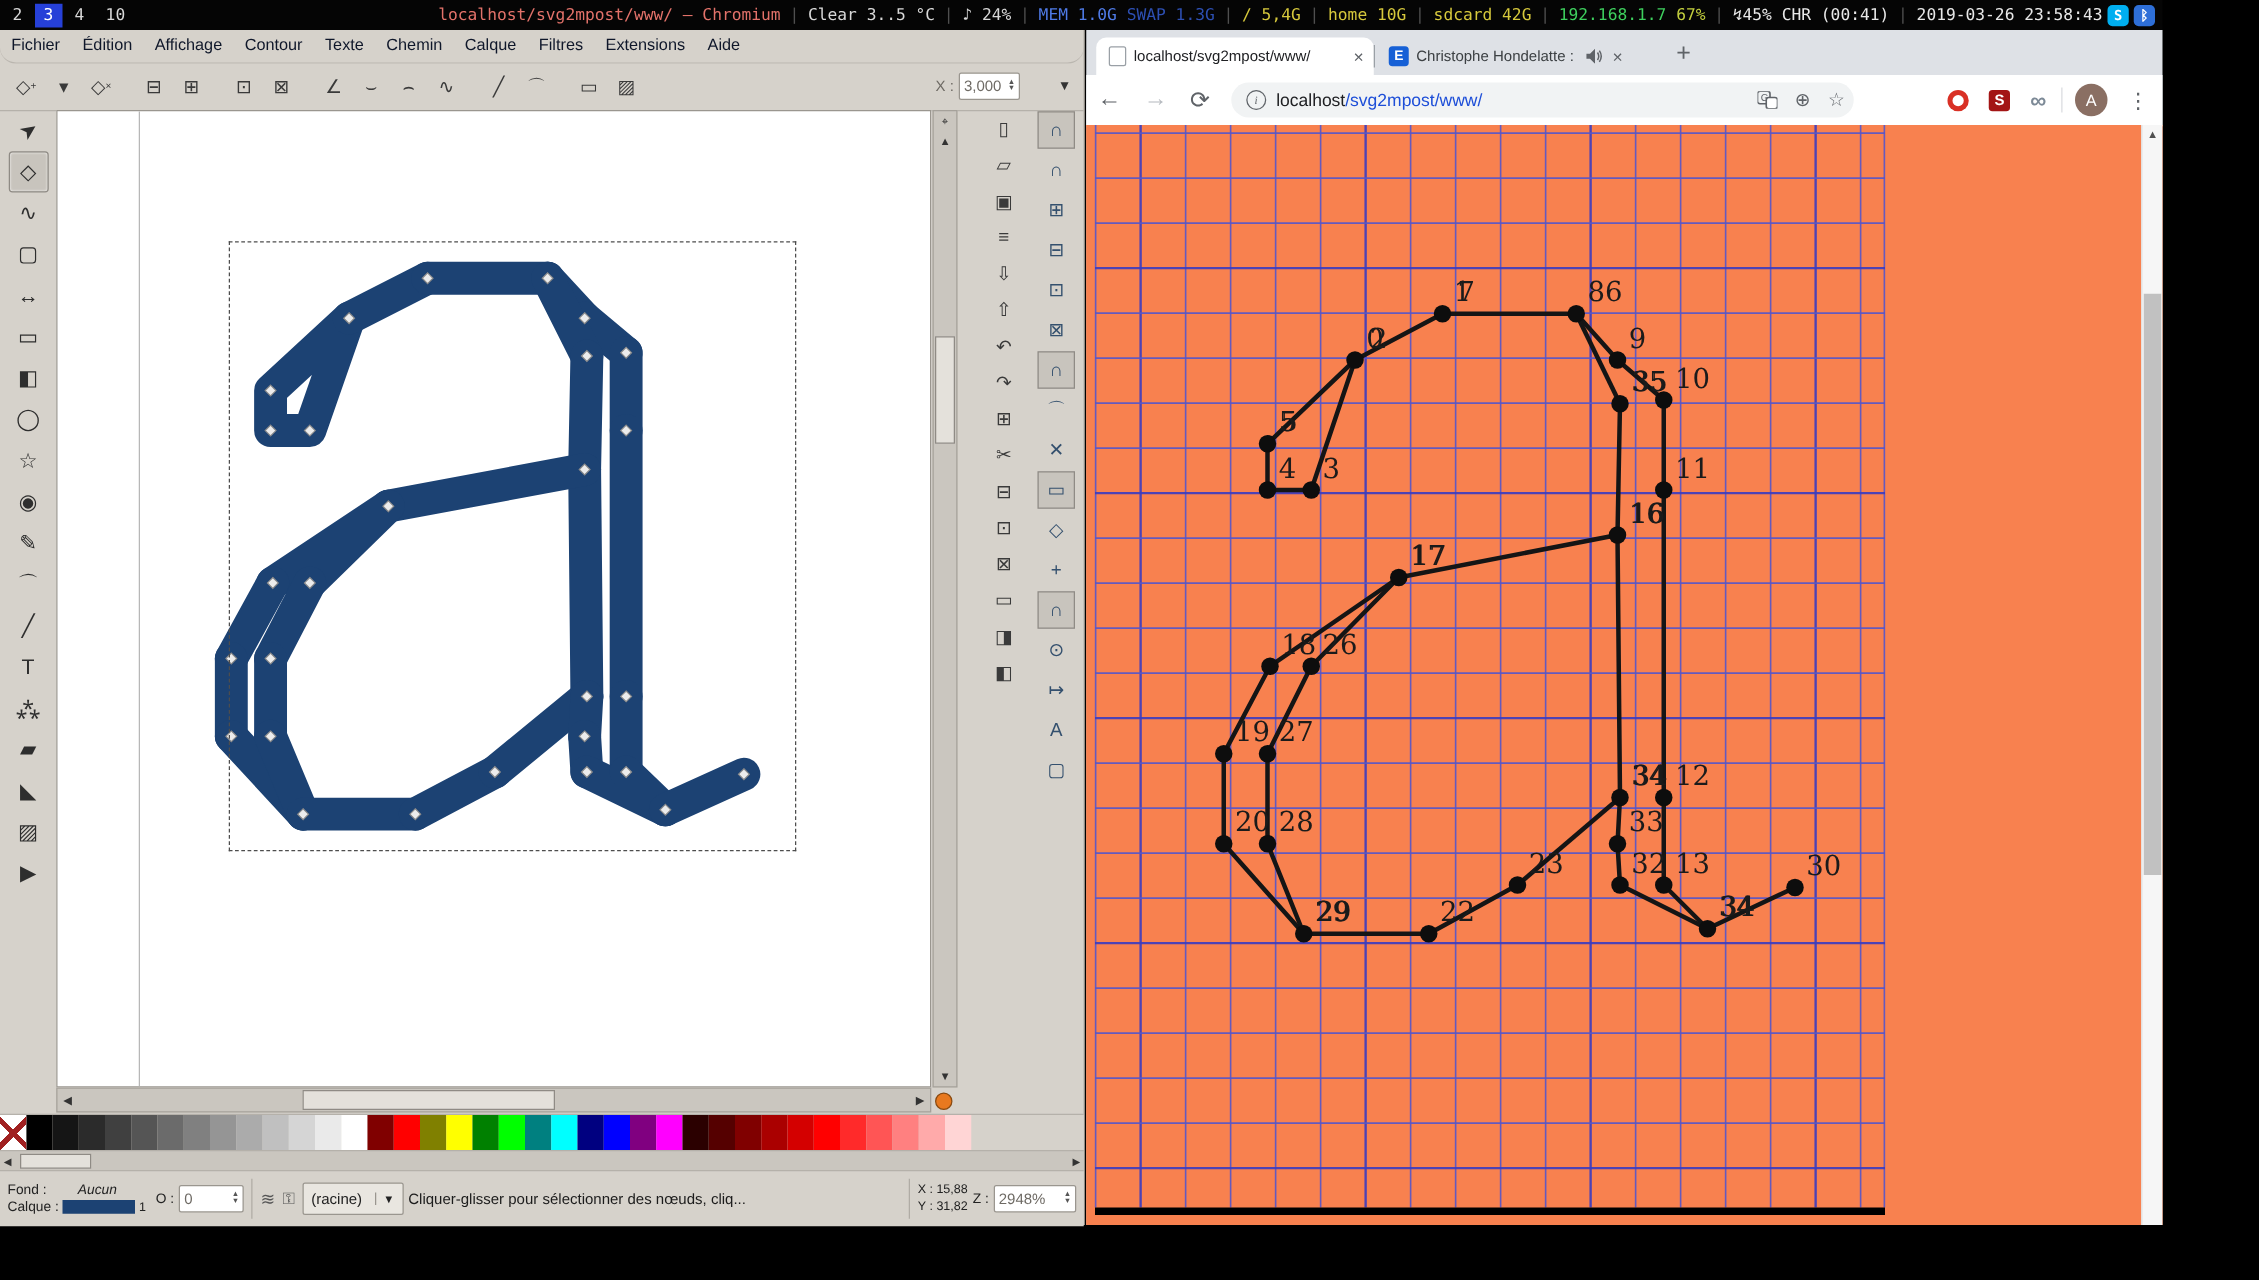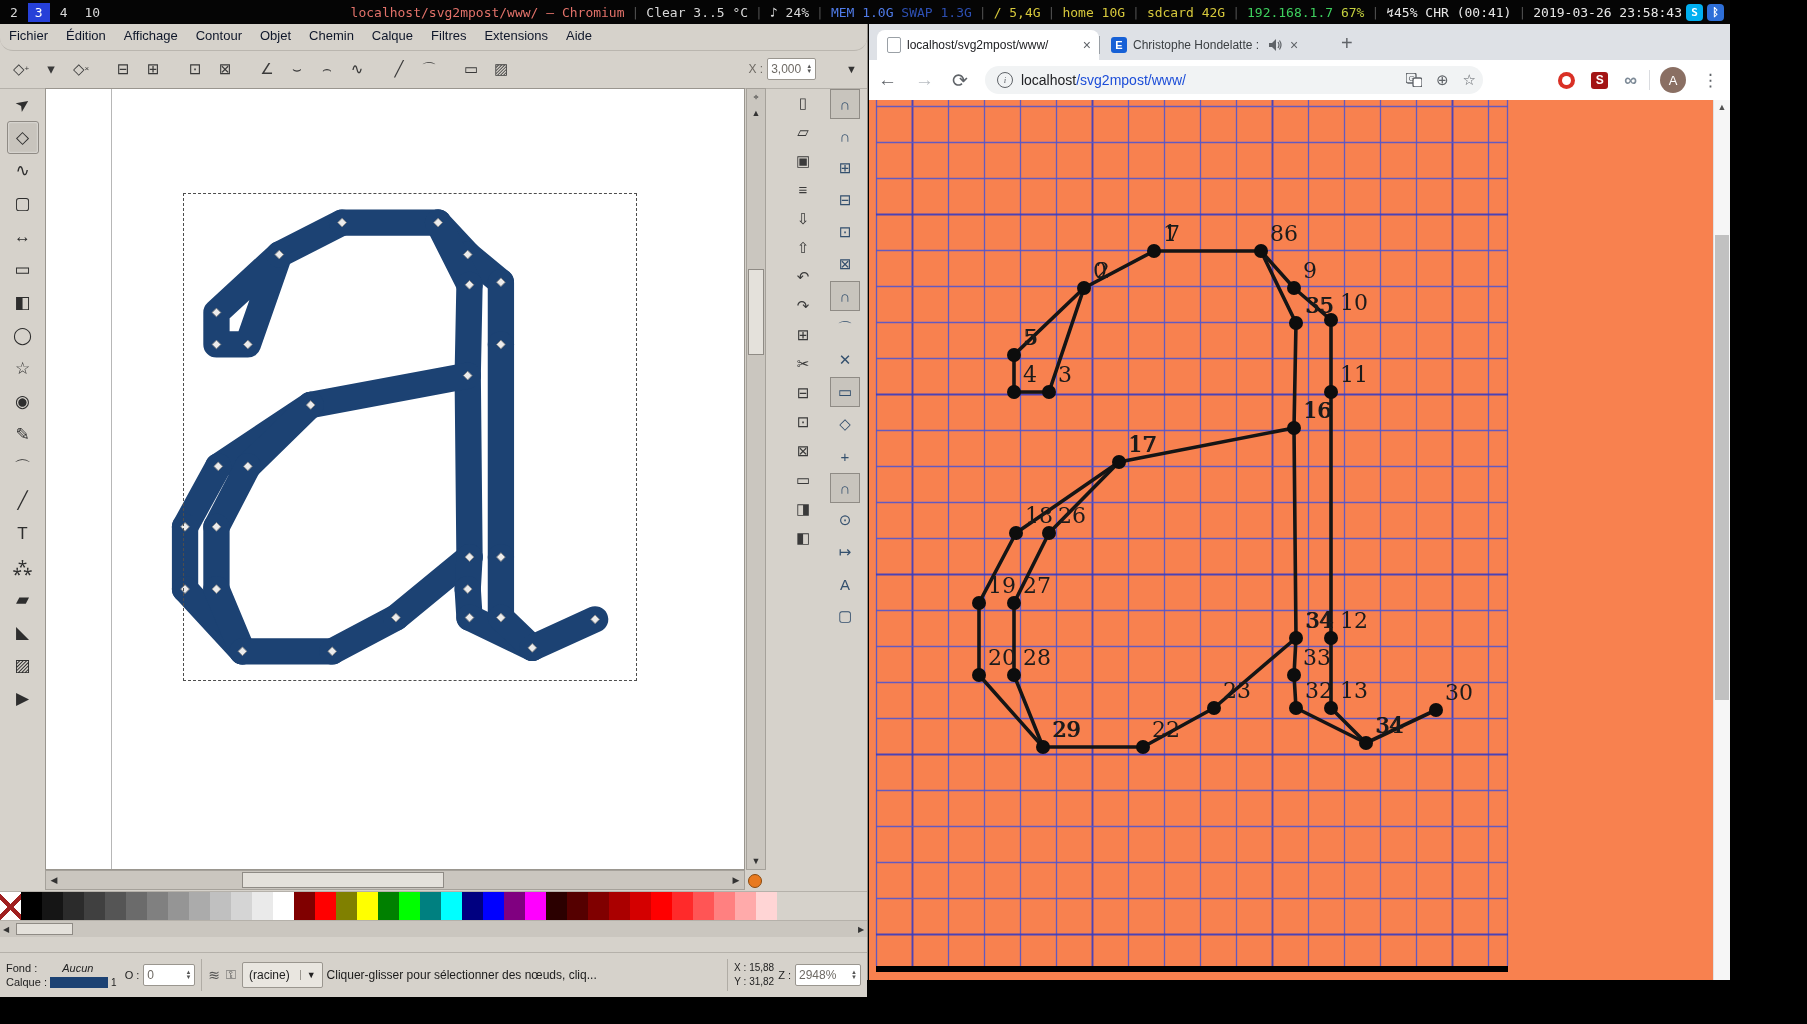--- a/index.html
+++ b/index.html
@@ -121,7 +121,7 @@
         <span class="menu-item">Édition</span>
         <span class="menu-item">Affichage</span>
         <span class="menu-item">Contour</span>
-        <span class="menu-item">Objet</span>
+        <span class="menu-item">Texte</span>
         <span class="menu-item">Chemin</span>
         <span class="menu-item">Calque</span>
         <span class="menu-item">Filtres</span>

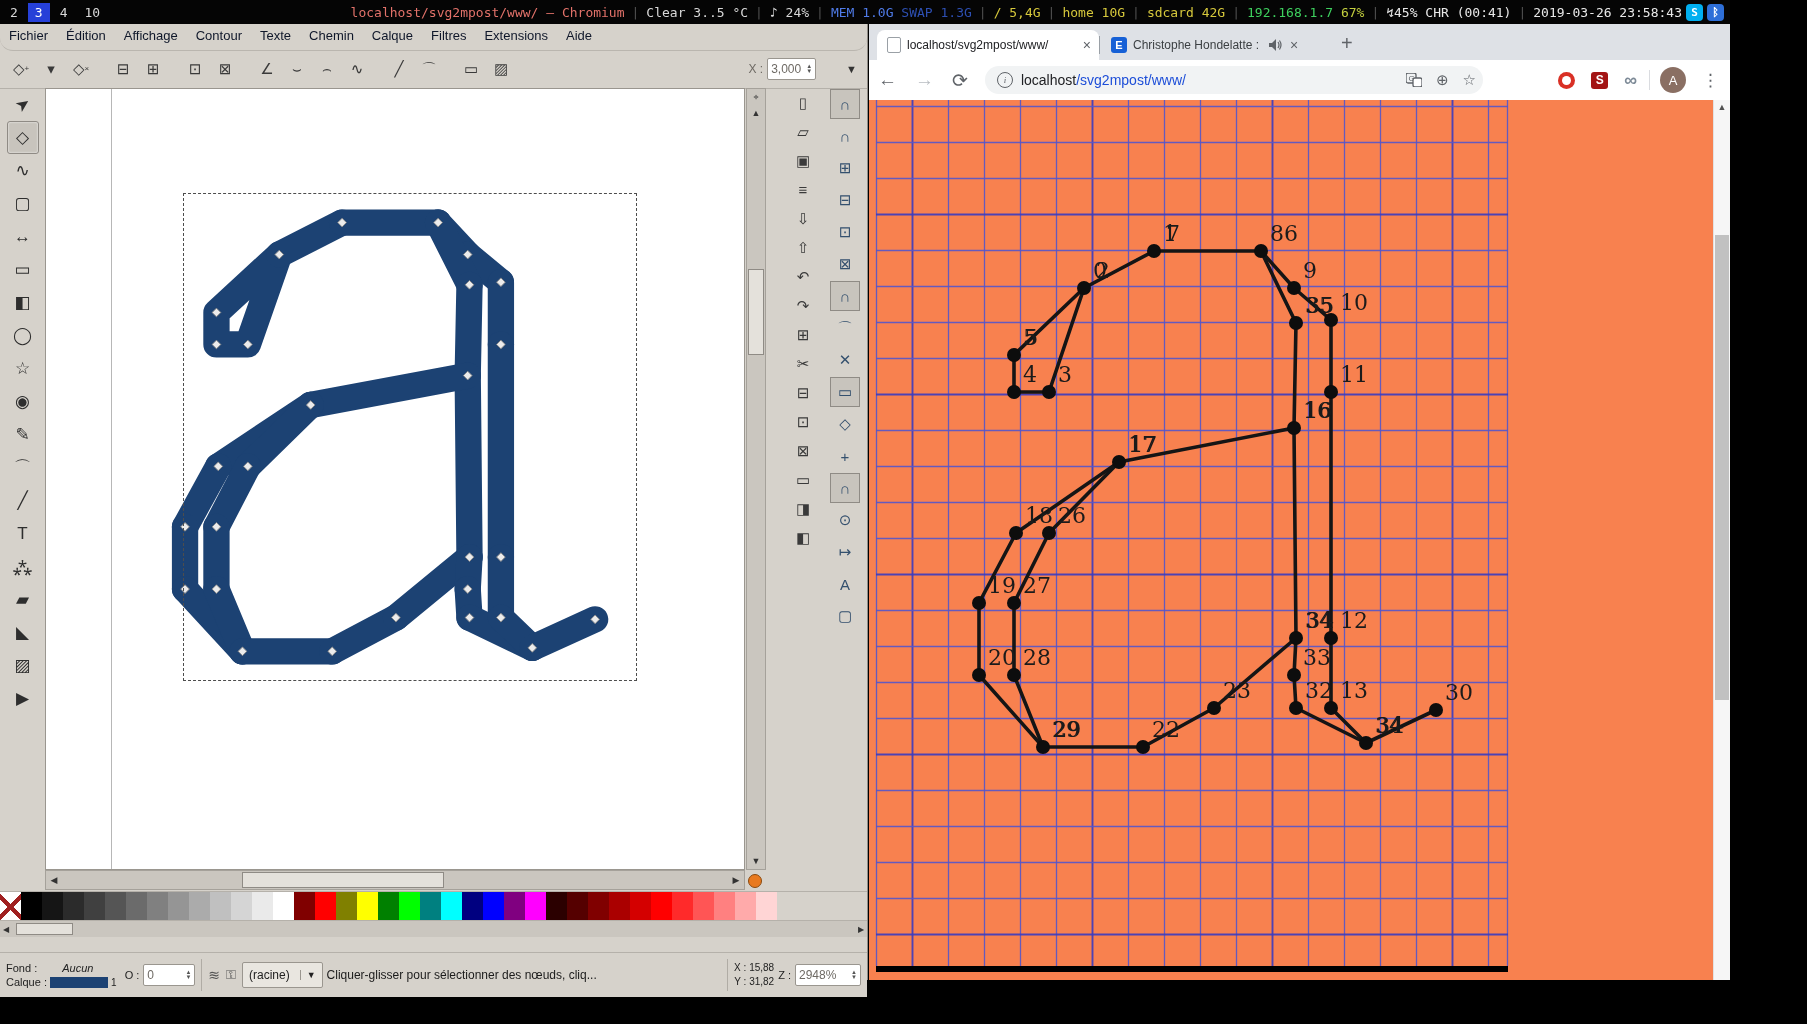--- a/index.html
+++ b/index.html
@@ -56,7 +56,7 @@
   #ink-palscroll{position:absolute;left:0;top:896px;width:100%;height:16px;background:#cac6bf;display:flex;align-items:center;font-size:8px;color:#333;border-top:1px solid #b5b1aa;}
   #ink-palscroll .pthumb{height:10px;width:55px;background:#e4e1db;border:1px solid #8f8b85;margin-left:4px;}
   #ink-status{position:absolute;left:0;top:912px;width:100%;height:44px;background:#d6d2cb;border-top:1px solid #b5b1aa;
-    display:flex;align-items:center;font-size:11px;color:#222;margin-top:16px;}
+    display:flex;align-items:center;font-size:11px;color:#222;}
   .st-col{display:flex;flex-direction:column;justify-content:center;line-height:14px;}
   .st-sep{width:1px;height:32px;background:#b0aca5;margin:0 6px;}
   #stroke-swatch{display:inline-block;width:58px;height:11px;background:#1c4273;vertical-align:middle;}

